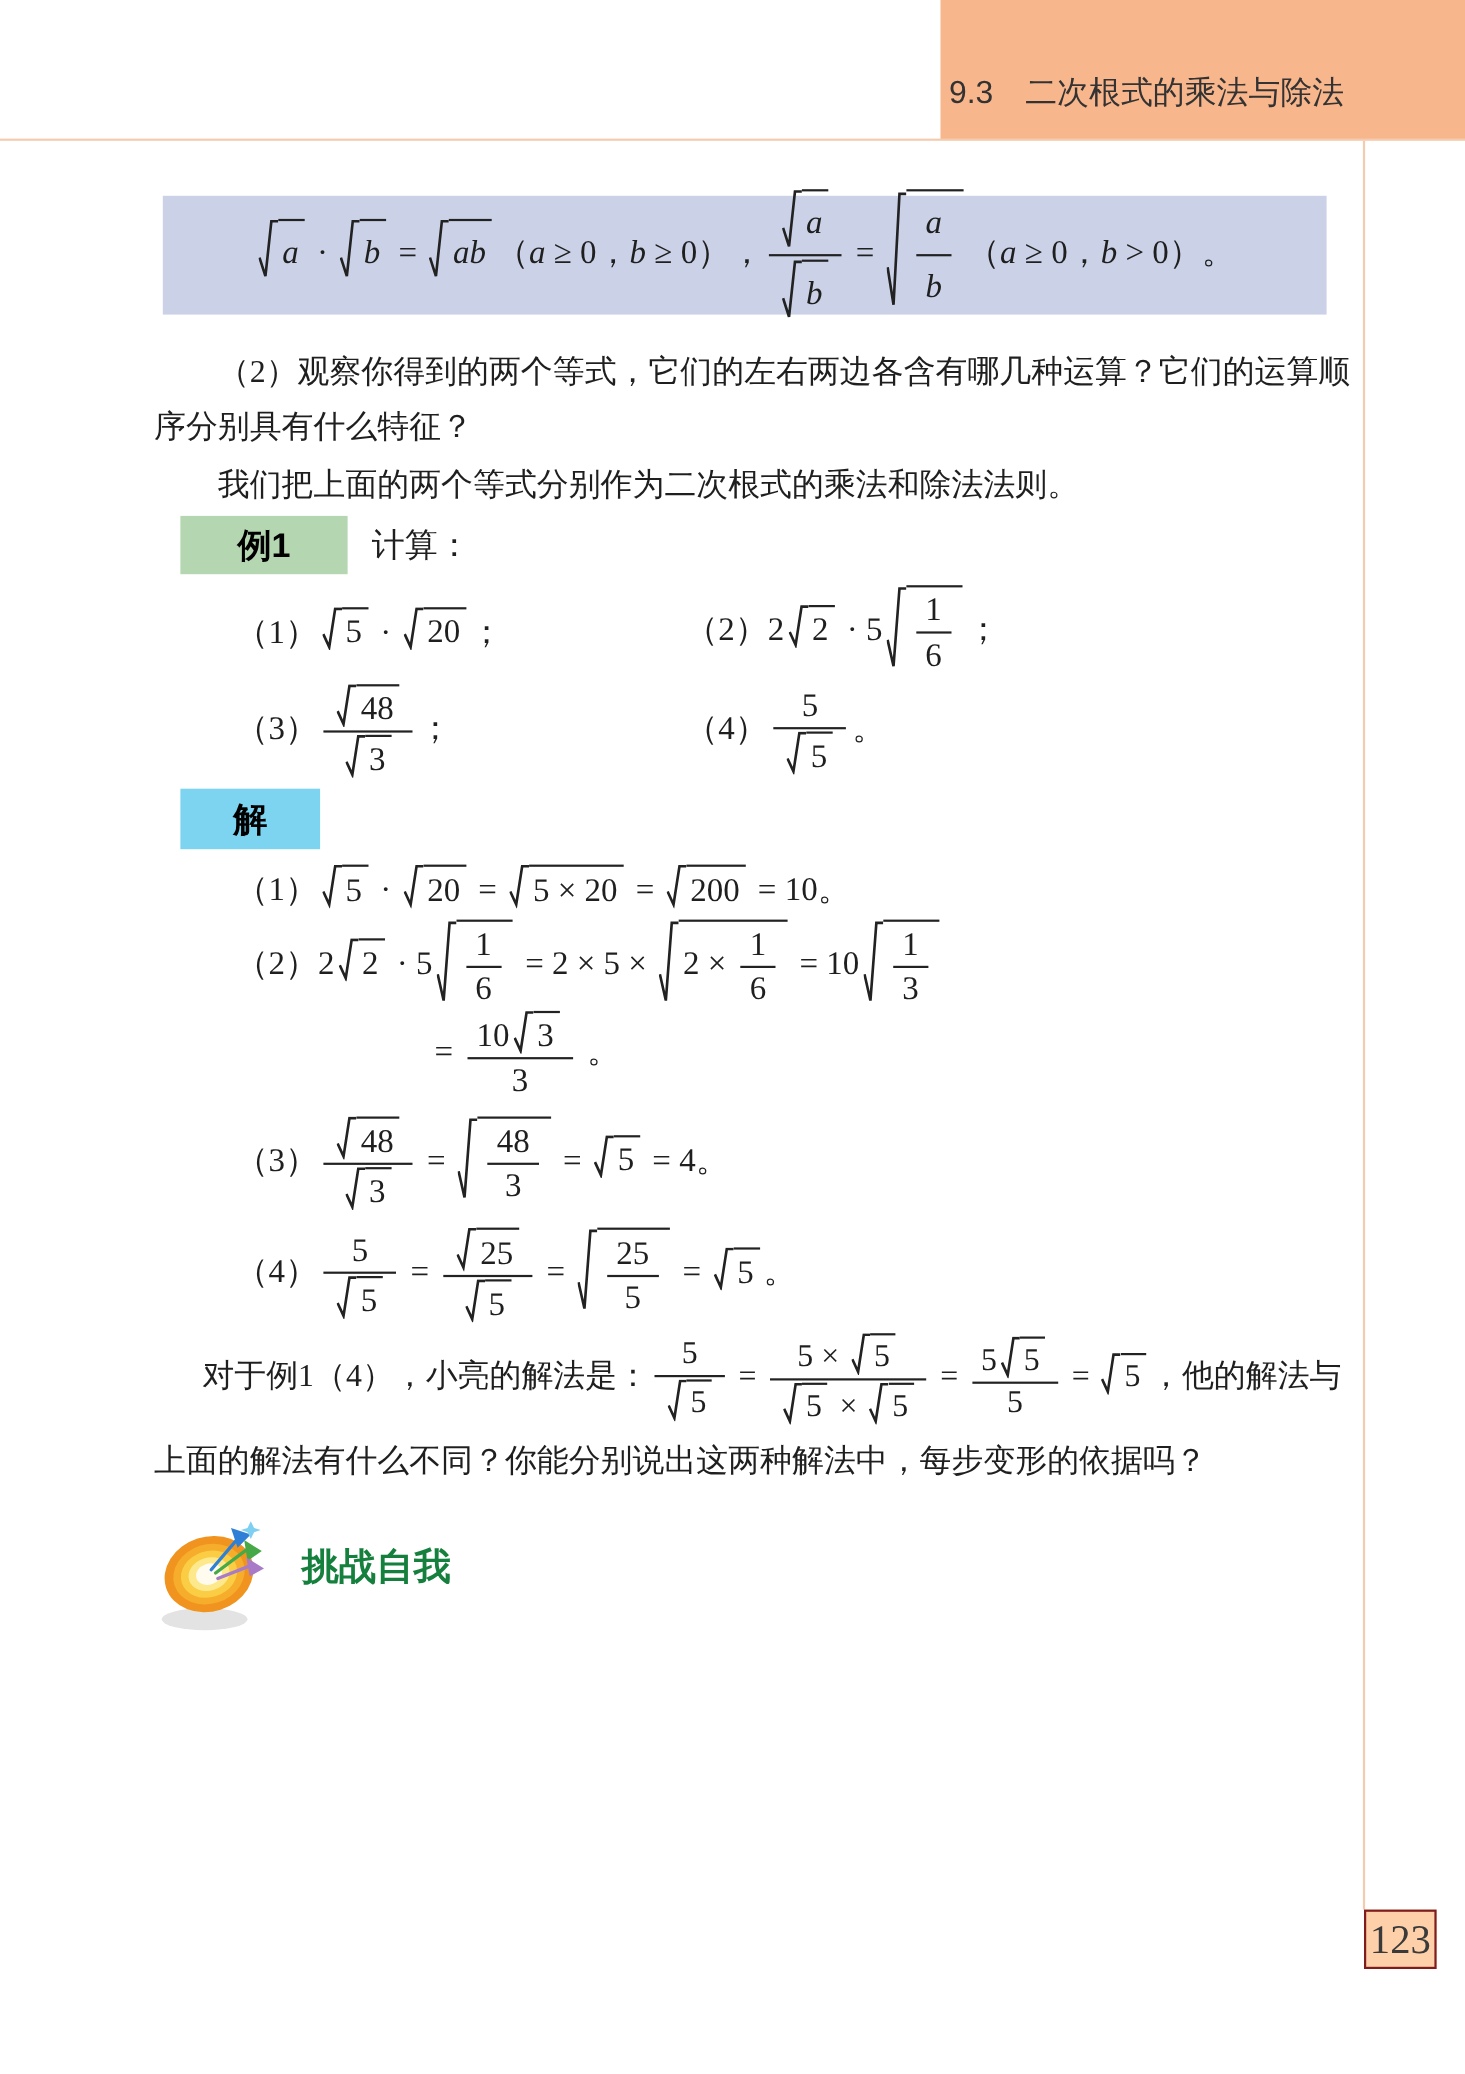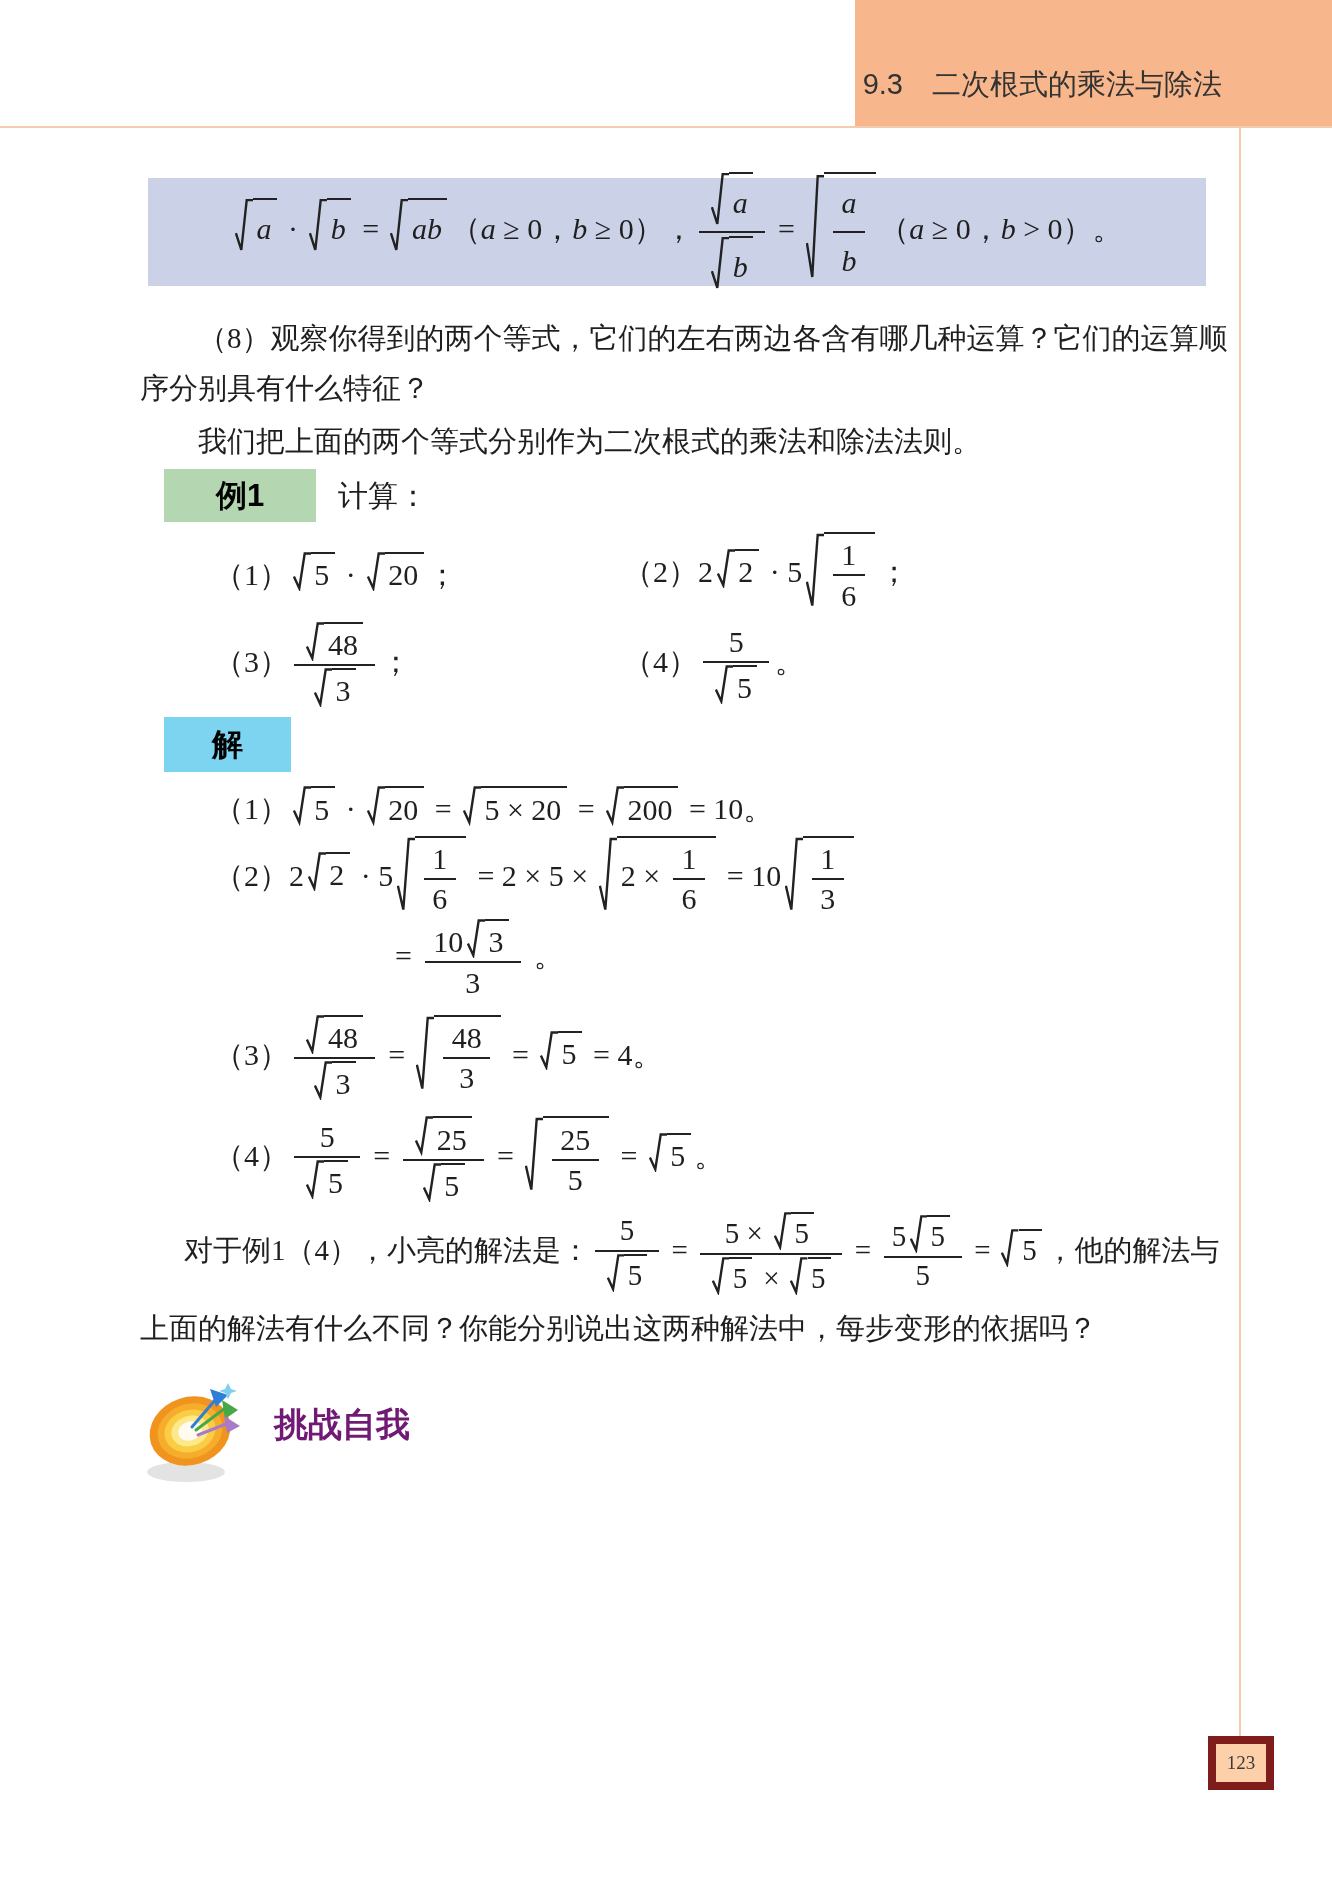--- a/index.html
+++ b/index.html
@@ -91,7 +91,7 @@
             </svg><span class="rad"><span class="frac"><span class="num"><span class="mi">a</span></span><span class="den"><span class="mi">b</span></span></span></span></span>（<span class="mi">a</span> ≥ 0，<span class="mi">b</span> &gt; 0）。</div>
     </div>
 
-    <p class="para q2">（8）观察你得到的两个等式，它们的左右两边各含有哪几种运算？它们的运算顺序分别具有什么特征？</p>
+    <p class="para q2">（2）观察你得到的两个等式，它们的左右两边各含有哪几种运算？它们的运算顺序分别具有什么特征？</p>
     <p class="para intro">我们把上面的两个等式分别作为二次根式的乘法和除法法则。</p>
 
     <div class="example-head">

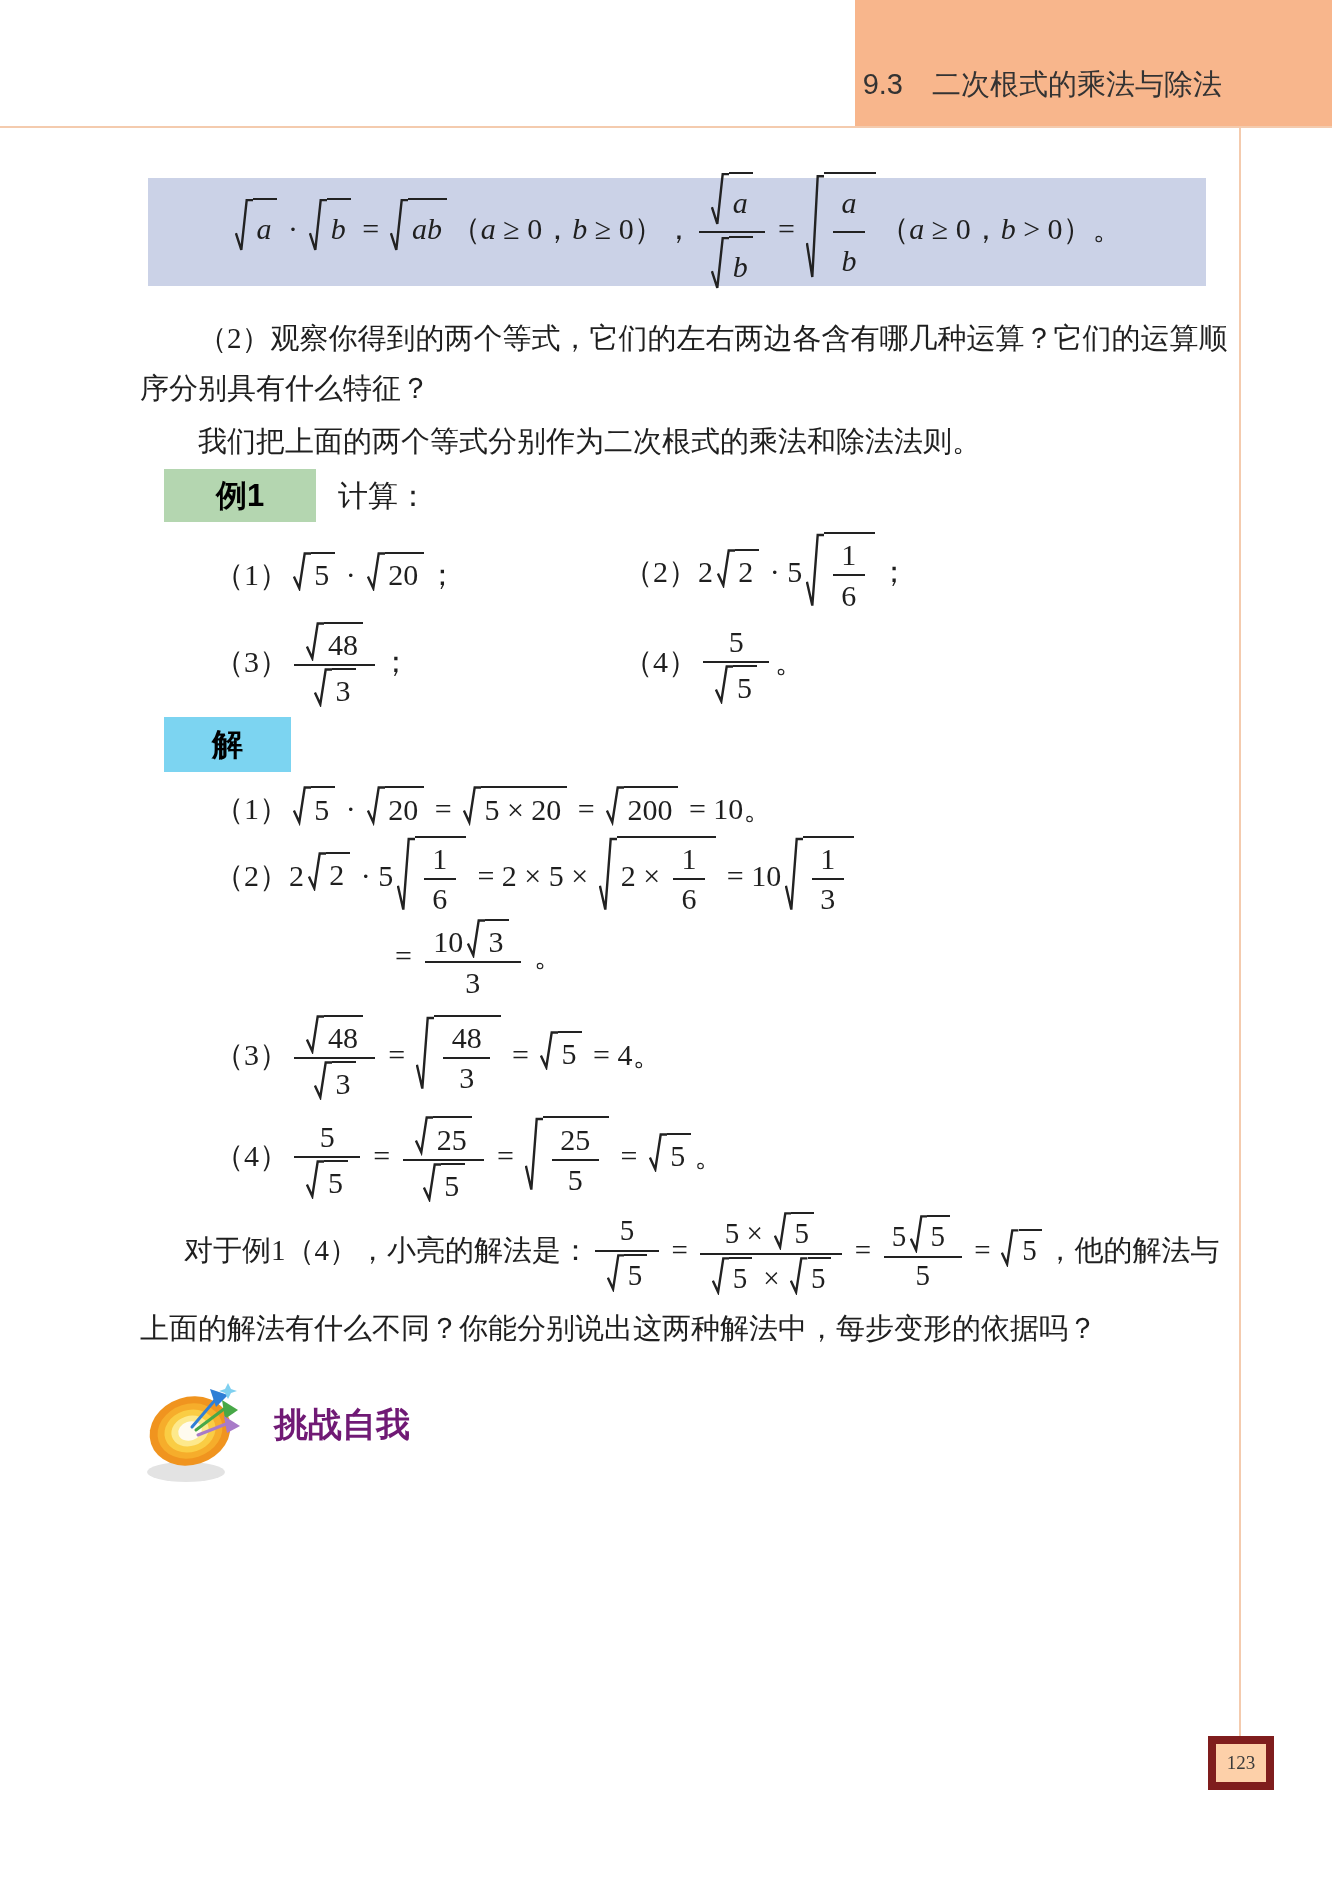--- a/index.html
+++ b/index.html
@@ -43,7 +43,7 @@
 
   .challenge-head{margin-top:26px;display:flex;align-items:center;}
   .challenge-title{font-family:"Liberation Sans","DejaVu Sans",sans-serif;font-weight:bold;
-                   font-size:34px;color:#701a75;margin-left:30px;margin-top:-14px;}
+                   font-size:34px;color:#15803d;margin-left:30px;margin-top:-14px;}
   .challenge-q{margin-top:20px;padding-left:44px;font-size:29px;line-height:1.2;}
 
   

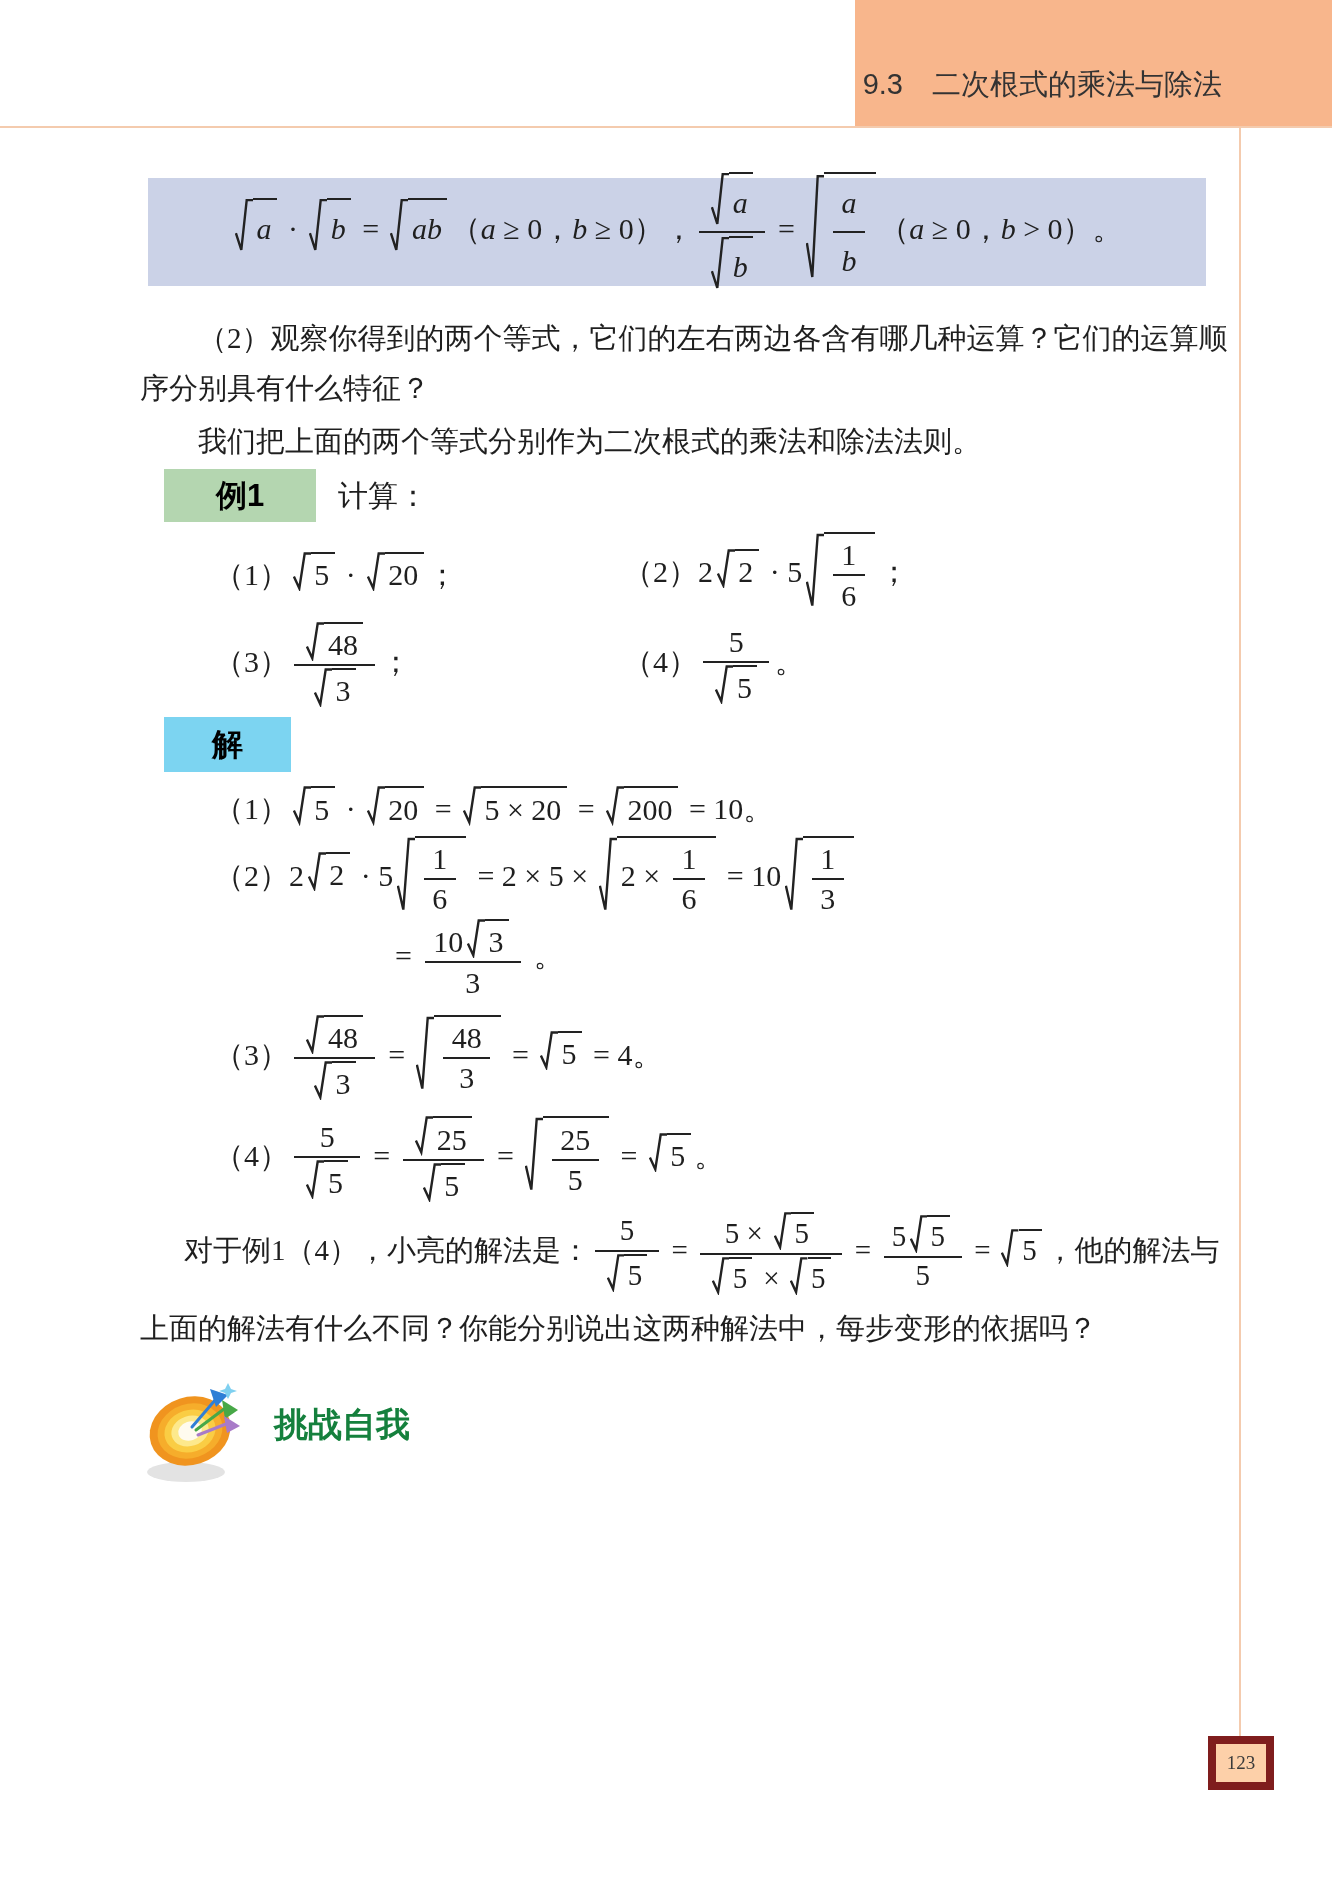--- a/index.html
+++ b/index.html
@@ -47,10 +47,10 @@
   .challenge-q{margin-top:20px;padding-left:44px;font-size:29px;line-height:1.2;}
 
   
-  .page-num-box{position:absolute;left:1208px;top:1736px;width:66px;height:54px;
-                background:#FDD0A9;border:8px solid #7f1d1d;box-sizing:border-box;
+  .page-num-box{position:absolute;left:1240px;top:1736px;width:66px;height:54px;
+                background:#FDD0A9;border:2px solid #7f1d1d;box-sizing:border-box;
                 display:flex;align-items:center;justify-content:center;
-                font-size:19px;color:#3a3a3a;}
+                font-size:37px;color:#3a3a3a;}
 
   
   .math{white-space:nowrap;}

